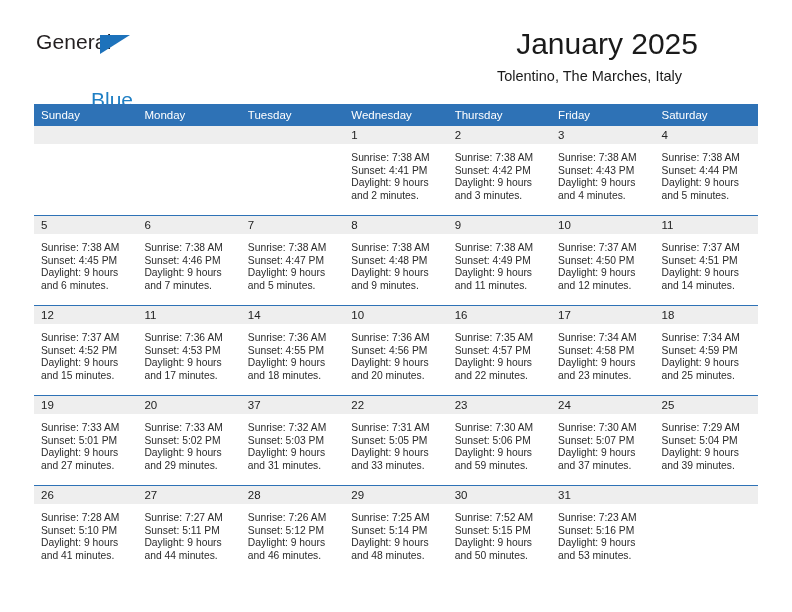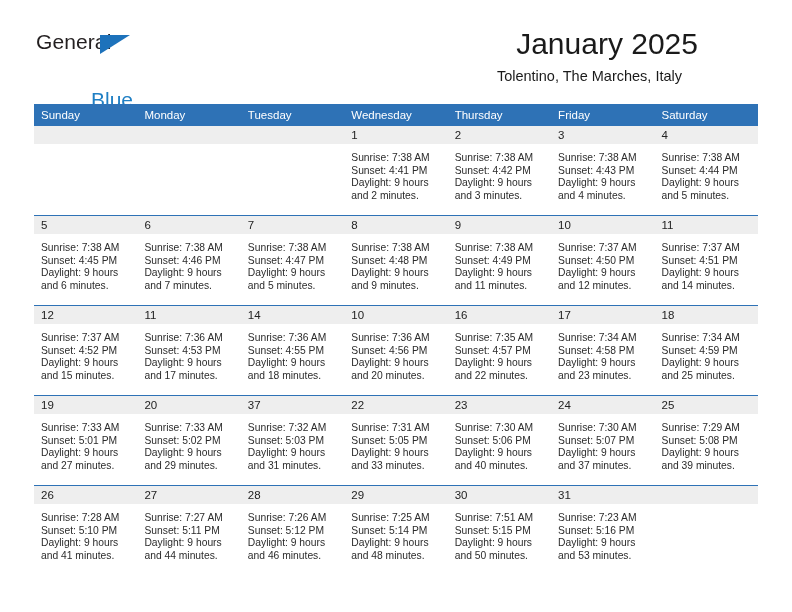--- a/index.html
+++ b/index.html
@@ -469,7 +469,7 @@
               <div class="daynum-band">25</div>
               <div class="info">
                 <div>Sunrise: 7:29 AM</div>
-                <div>Sunset: 5:08 PM</div>
+                <div>Sunset: 5:04 PM</div>
                 <div>Daylight: 9 hours</div>
                 <div>and 39 minutes.</div>
               </div>

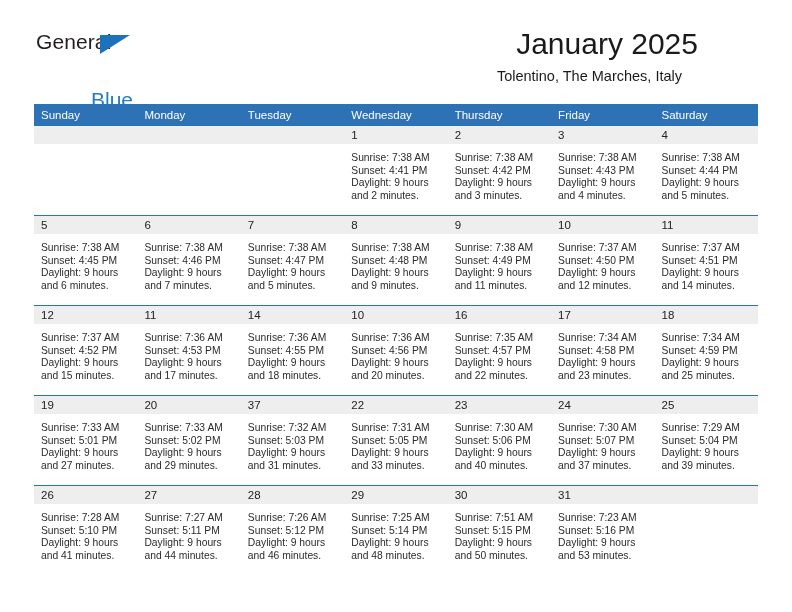--- a/index.html
+++ b/index.html
@@ -449,7 +449,7 @@
                 <div>Sunrise: 7:30 AM</div>
                 <div>Sunset: 5:06 PM</div>
                 <div>Daylight: 9 hours</div>
-                <div>and 40 minutes.</div>
+                <div>and 59 minutes.</div>
               </div>
             </div>
           </td>

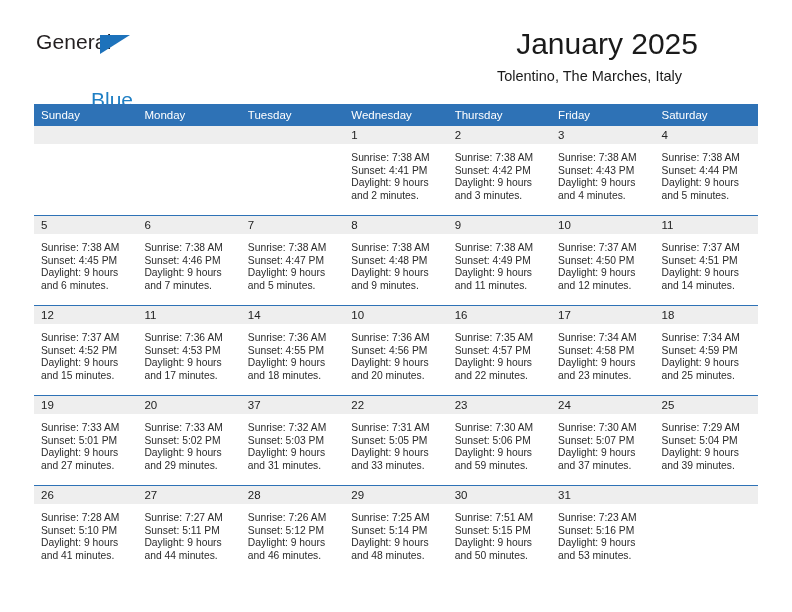--- a/index.html
+++ b/index.html
@@ -525,7 +525,7 @@
             <div class="daycell">
               <div class="daynum-band">30</div>
               <div class="info">
-                <div>Sunrise: 7:51 AM</div>
+                <div>Sunrise: 7:52 AM</div>
                 <div>Sunset: 5:15 PM</div>
                 <div>Daylight: 9 hours</div>
                 <div>and 50 minutes.</div>

